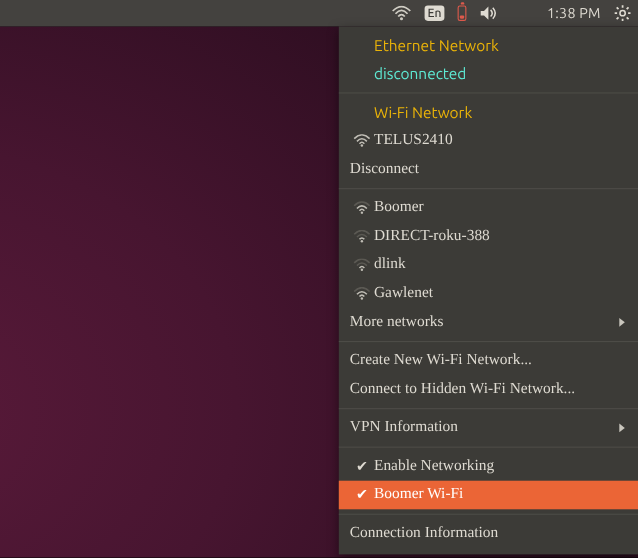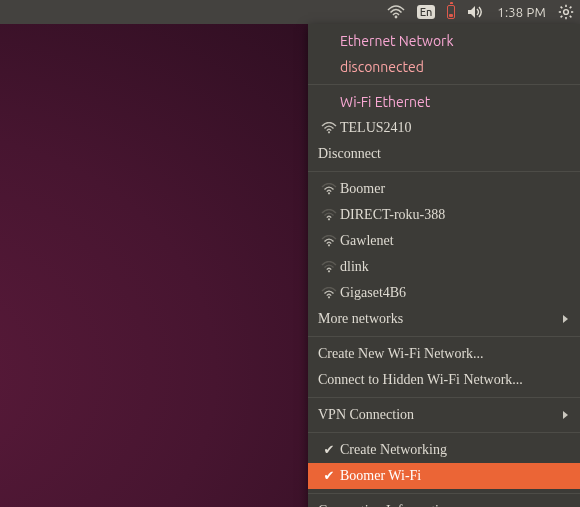--- a/index.html
+++ b/index.html
@@ -57,7 +57,7 @@
     bottom:1px; left:1px; right:1px; height:3px;
     background:#df5a4c; border-radius:1px;
   }
-  .clock { font-size: 13px; letter-spacing: 0.2px; }
+  .clock { font-size: 13px; letter-spacing: 0.2px; margin-left: 31px; }
 
   .menu {
     position: absolute;

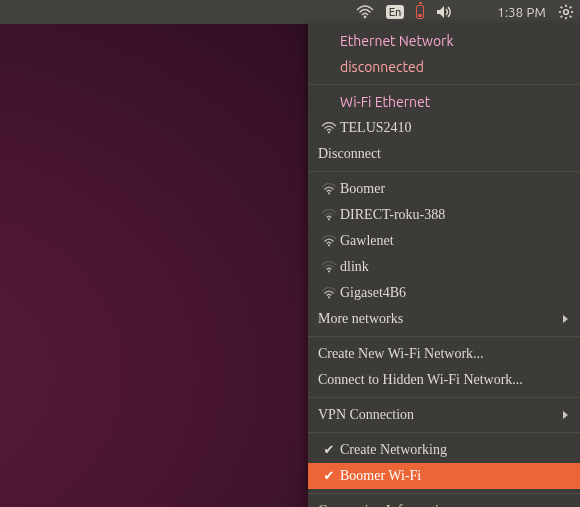--- a/index.html
+++ b/index.html
@@ -76,7 +76,7 @@
     white-space: nowrap;
     position: relative;
   }
-  .menu .section-header { color: #f9a8d4; font-size: 14px; cursor: default; }
+  .menu .section-header { color: #eab308; font-size: 14px; cursor: default; }
   .menu .disabled { color: #fca5a5; cursor: default; }
   .menu .item { cursor: pointer; font-family: Liberation Serif, serif; }
   .menu .highlight {

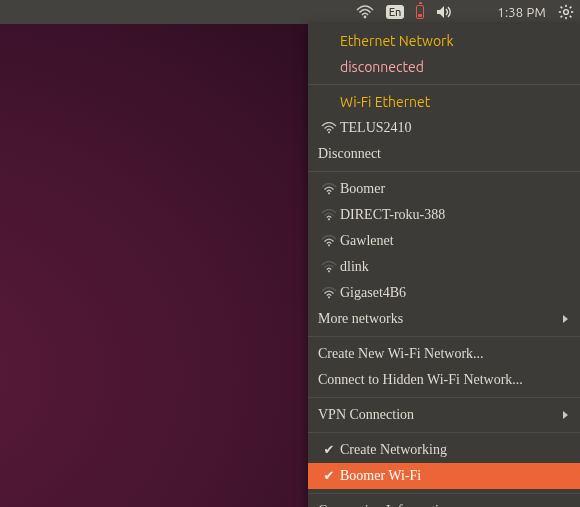--- a/index.html
+++ b/index.html
@@ -77,7 +77,7 @@
     position: relative;
   }
   .menu .section-header { color: #eab308; font-size: 14px; cursor: default; }
-  .menu .disabled { color: #fca5a5; cursor: default; }
+  .menu .disabled { color: #5eead4; cursor: default; }
   .menu .item { cursor: pointer; font-family: Liberation Serif, serif; }
   .menu .highlight {
     background: #eb6536;

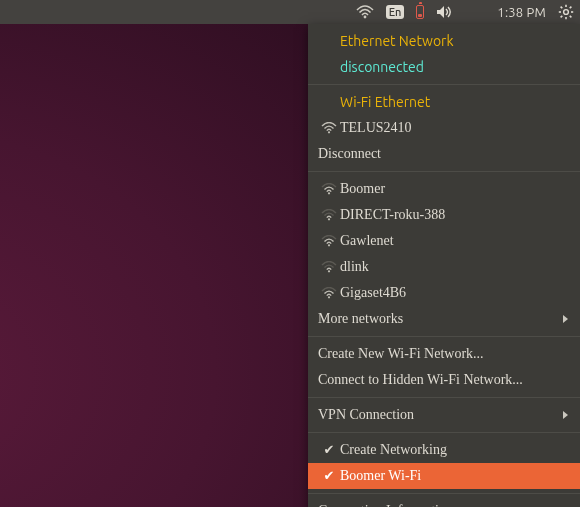--- a/index.html
+++ b/index.html
@@ -167,7 +167,7 @@
 
   <div class="section-header">
     <span class="leading"></span>
-    <span class="label">Wi-Fi Ethernet</span>
+    <span class="label">Wi-Fi Network</span>
   </div>
 
   <div class="item wifi-row">

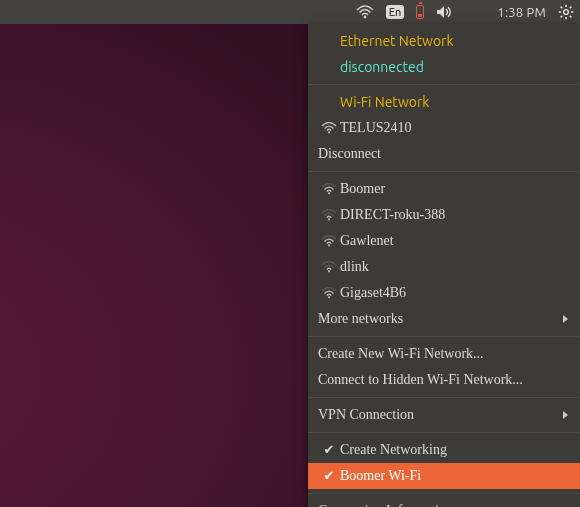--- a/index.html
+++ b/index.html
@@ -214,23 +214,23 @@
     <span class="leading">
       <svg width="16" height="12" viewBox="0 0 16 12">
           <path d="M1 4 Q8 -3 15 4" stroke="#5f5d57" stroke-width="1.4" fill="none"></path>
+          <path d="M3.5 6.5 Q8 1.8 12.5 6.5" stroke="#5f5d57" stroke-width="1.4" fill="none"></path>
+          <path d="M5.8 8.6 Q8 6 10.2 8.6" stroke="#cfccc3" stroke-width="1.4" fill="none"></path>
+          <circle cx="8" cy="10.3" r="1.1" fill="#cfccc3"></circle>
+        </svg>
+    </span>
+    <span class="label">dlink</span>
+  </div>
+  <div class="item wifi-row">
+    <span class="leading">
+      <svg width="16" height="12" viewBox="0 0 16 12">
+          <path d="M1 4 Q8 -3 15 4" stroke="#5f5d57" stroke-width="1.4" fill="none"></path>
           <path d="M3.5 6.5 Q8 1.8 12.5 6.5" stroke="#cfccc3" stroke-width="1.4" fill="none"></path>
           <path d="M5.8 8.6 Q8 6 10.2 8.6" stroke="#cfccc3" stroke-width="1.4" fill="none"></path>
           <circle cx="8" cy="10.3" r="1.1" fill="#cfccc3"></circle>
         </svg>
     </span>
     <span class="label">Gawlenet</span>
-  </div>
-  <div class="item wifi-row">
-    <span class="leading">
-      <svg width="16" height="12" viewBox="0 0 16 12">
-          <path d="M1 4 Q8 -3 15 4" stroke="#5f5d57" stroke-width="1.4" fill="none"></path>
-          <path d="M3.5 6.5 Q8 1.8 12.5 6.5" stroke="#5f5d57" stroke-width="1.4" fill="none"></path>
-          <path d="M5.8 8.6 Q8 6 10.2 8.6" stroke="#cfccc3" stroke-width="1.4" fill="none"></path>
-          <circle cx="8" cy="10.3" r="1.1" fill="#cfccc3"></circle>
-        </svg>
-    </span>
-    <span class="label">dlink</span>
   </div>
   <div class="item wifi-row">
     <span class="leading">

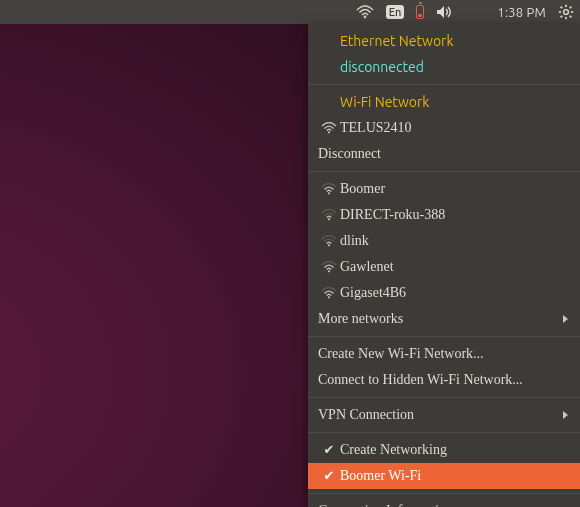--- a/index.html
+++ b/index.html
@@ -232,17 +232,6 @@
     </span>
     <span class="label">Gawlenet</span>
   </div>
-  <div class="item wifi-row">
-    <span class="leading">
-      <svg width="16" height="12" viewBox="0 0 16 12">
-          <path d="M1 4 Q8 -3 15 4" stroke="#5f5d57" stroke-width="1.4" fill="none"></path>
-          <path d="M3.5 6.5 Q8 1.8 12.5 6.5" stroke="#cfccc3" stroke-width="1.4" fill="none"></path>
-          <path d="M5.8 8.6 Q8 6 10.2 8.6" stroke="#cfccc3" stroke-width="1.4" fill="none"></path>
-          <circle cx="8" cy="10.3" r="1.1" fill="#cfccc3"></circle>
-        </svg>
-    </span>
-    <span class="label">Gigaset4B6</span>
-  </div>
 
   <div class="item indent-noicon">
     <span class="label">More networks</span>

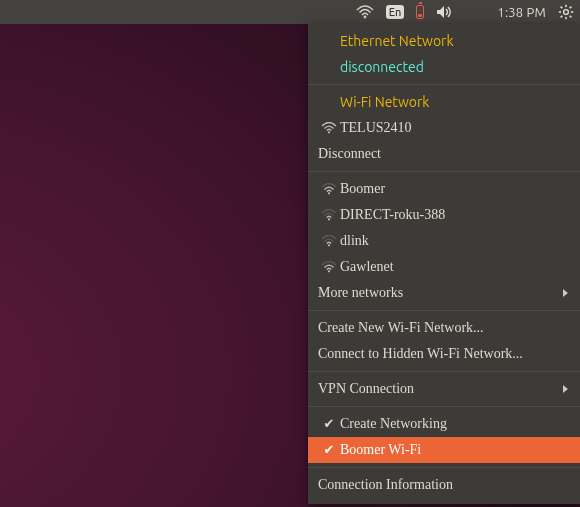--- a/index.html
+++ b/index.html
@@ -250,7 +250,7 @@
   <hr class="sep">
 
   <div class="item indent-noicon">
-    <span class="label">VPN Connection</span>
+    <span class="label">VPN Information</span>
     <span class="arrow"></span>
   </div>
 

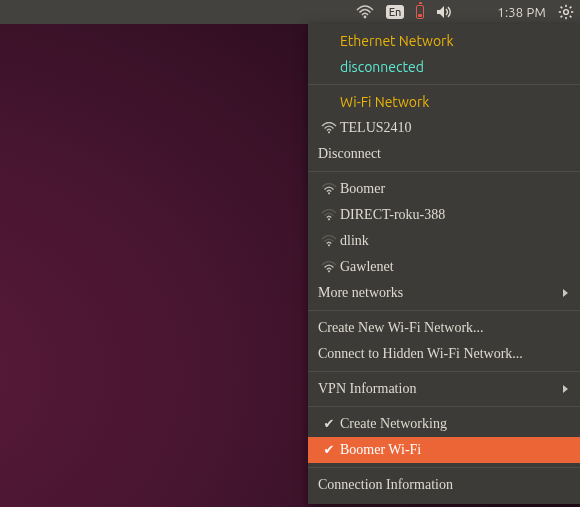--- a/index.html
+++ b/index.html
@@ -260,7 +260,7 @@
     <span class="leading">
         <span class="check">✔</span>
       </span>
-    <span class="label">Create Networking</span>
+    <span class="label">Enable Networking</span>
   </div>
   <div class="item highlight">
     <span class="leading">

